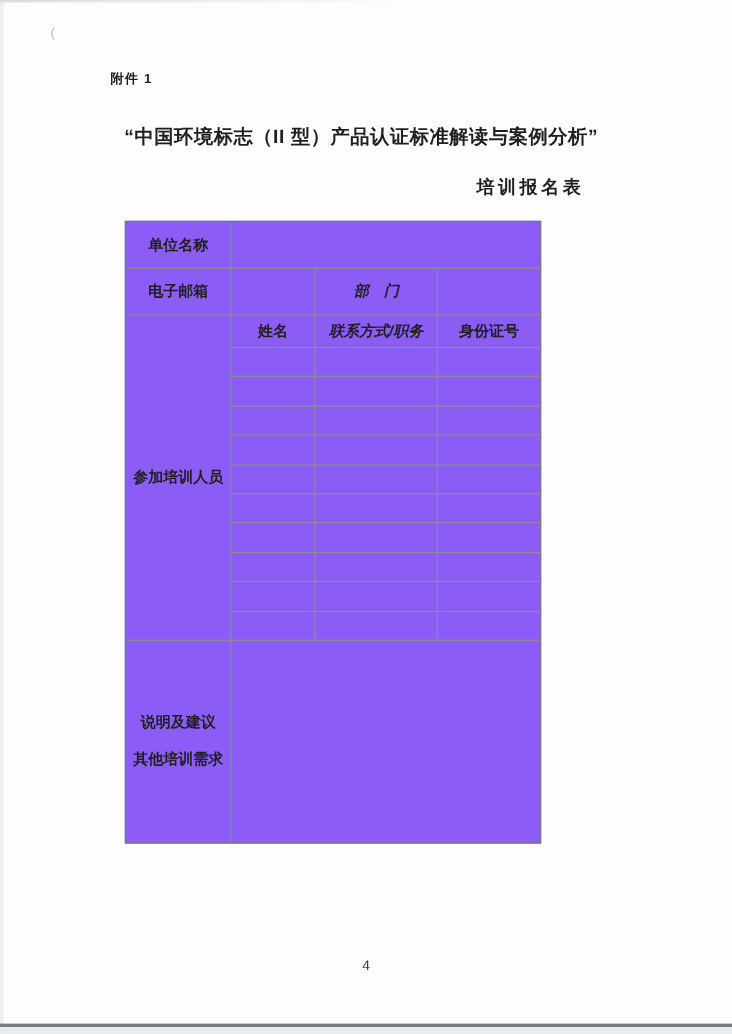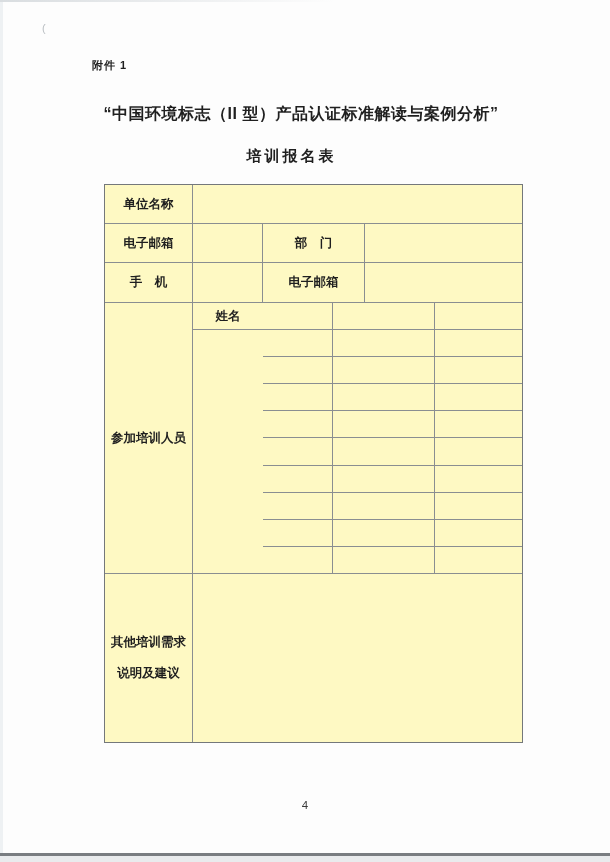--- a/index.html
+++ b/index.html
@@ -45,9 +45,8 @@
   }
   .doc-subtitle {
     position: absolute; left: 0; top: 147px; width: 487px;
-    text-align: center; font-size: 15px; font-weight: bold;
+    text-align: right; font-size: 15px; font-weight: bold;
     letter-spacing: 3px;
-    margin-left: 48px;
   }
 
   

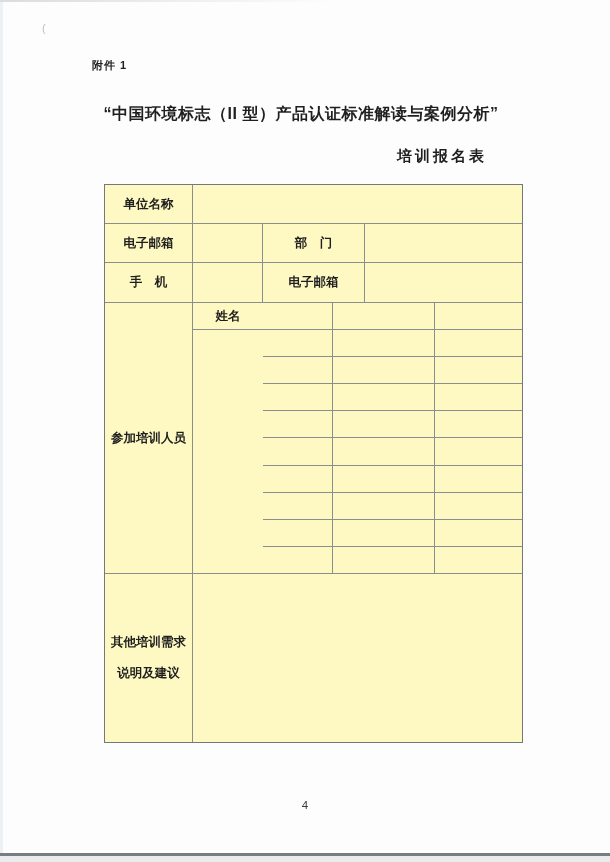--- a/index.html
+++ b/index.html
@@ -51,9 +51,9 @@
 
   
   .form-table {
-    position: absolute; left: 104px; top: 184px; width: 419px;
+    position: absolute; left: 104px; top: 184px; width: 347px;
     border: 1px solid #74787b;
-    background: #fef9c3;
+    background: #8b5cf6;
   }
   .trow { display: flex; border-bottom: 1px solid #8a8e91; }
   .trow:last-child { border-bottom: none; }

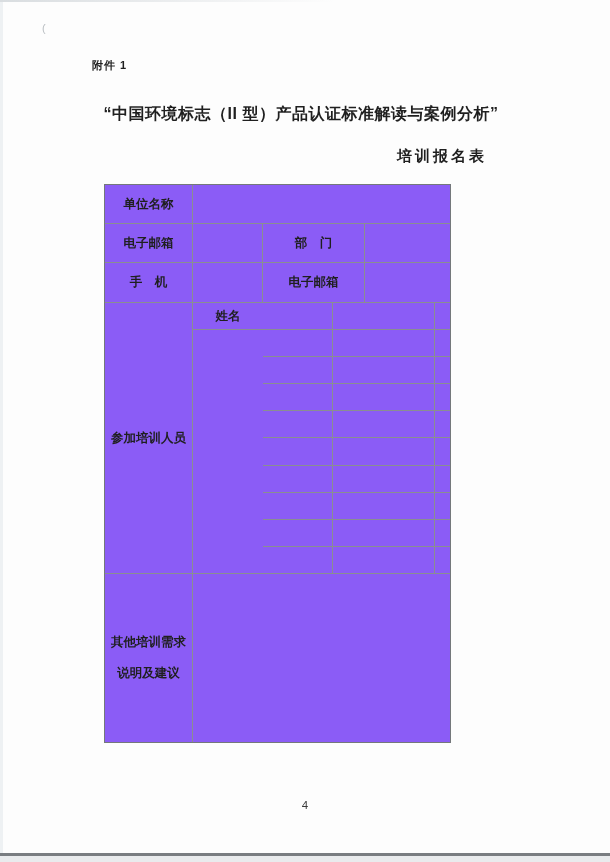--- a/index.html
+++ b/index.html
@@ -67,7 +67,7 @@
   .grow { flex: 1 1 auto; }
   .w-label   { width: 88px; flex: 0 0 88px; }
   .w-name    { width: 70px; flex: 0 0 70px; }
-  .w-contact { width: 102px; flex: 0 0 102px; }
+  .w-contact { width: 102px; flex: 0 0 102px; font-style: italic; }
 
   .r1 { height: 39px; }
   .r2 { height: 39px; }

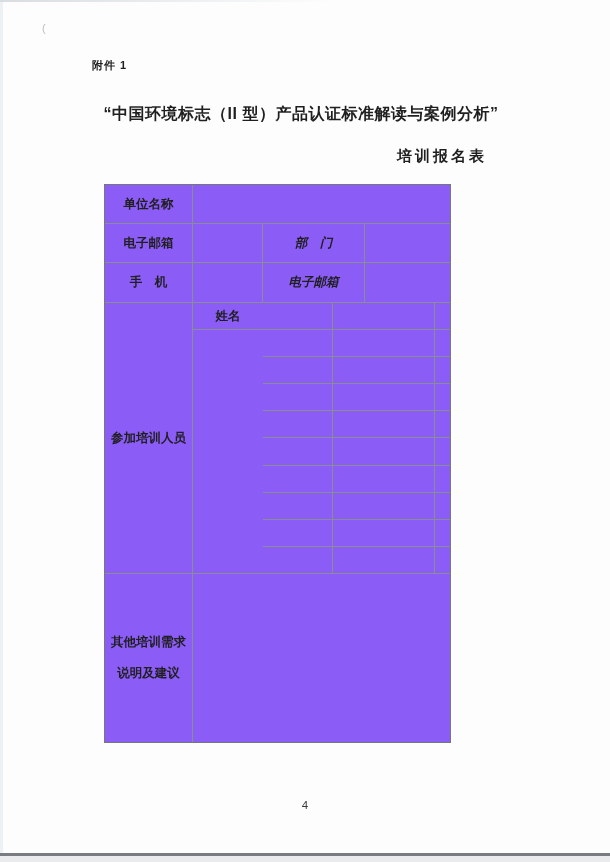--- a/index.html
+++ b/index.html
@@ -122,12 +122,6 @@
   </div>
 
 
-  <div class="trow r4">
-    <div class="cell w-label">手　机</div>
-    <div class="cell w-name"></div>
-    <div class="cell w-contact">电子邮箱</div>
-    <div class="cell grow"></div>
-  </div>
 
   <div class="trainees-section">
     <div class="trainees-label-cell">参加培训人员</div>

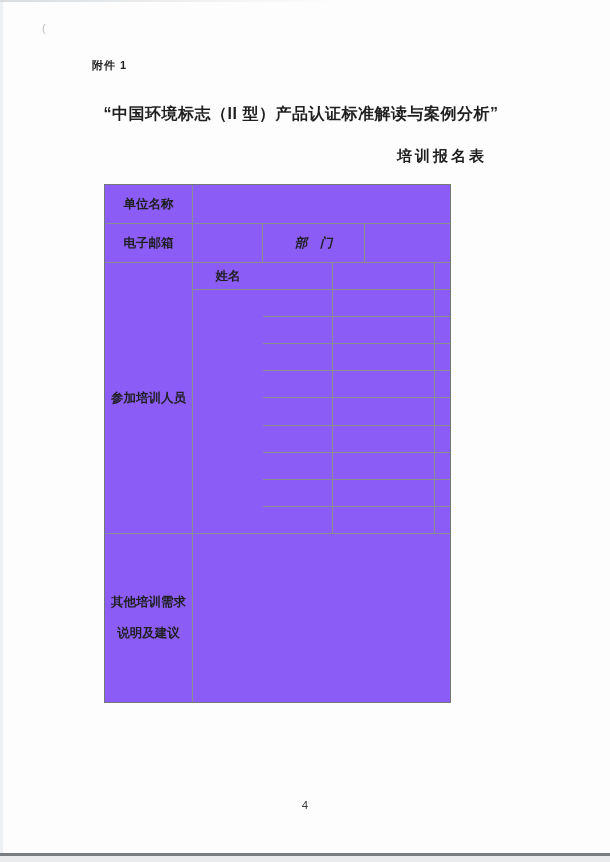--- a/index.html
+++ b/index.html
@@ -81,7 +81,7 @@
     display: flex; align-items: center; justify-content: center;
     font-size: 12.5px; font-weight: 600; text-align: right;
   }
-  .trainees-grid { flex: 1 1 auto; display: flex; }
+  .trainees-grid { flex: 1 1 auto; display: flex; flex-direction: column; }
   .prow-header { display: flex; height: 27px; border-bottom: 1px solid #8a8e91; }
   .prow { display: flex; flex: 1 1 auto; border-bottom: 1px solid #8a8e91; }
   .trainees-grid .prow:last-child { border-bottom: none; }

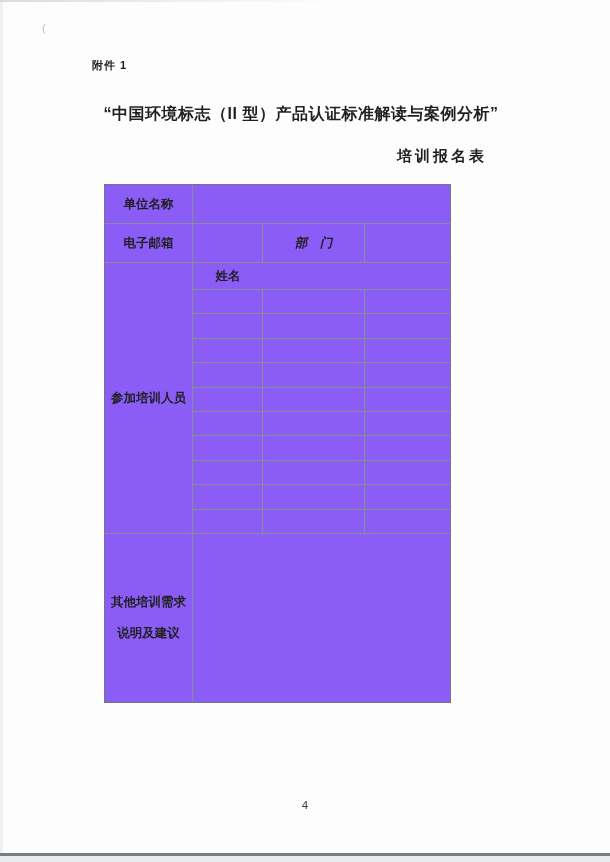--- a/index.html
+++ b/index.html
@@ -128,6 +128,7 @@
     <div class="trainees-grid">
       <div class="prow-header">
         <div class="cell w-name">姓名</div>
+        <div class="cell w-contact">联系方式/职务</div>
       </div>
       <div style="display:flex;flex-direction:column;flex:1 1 auto;">
         <div class="prow">

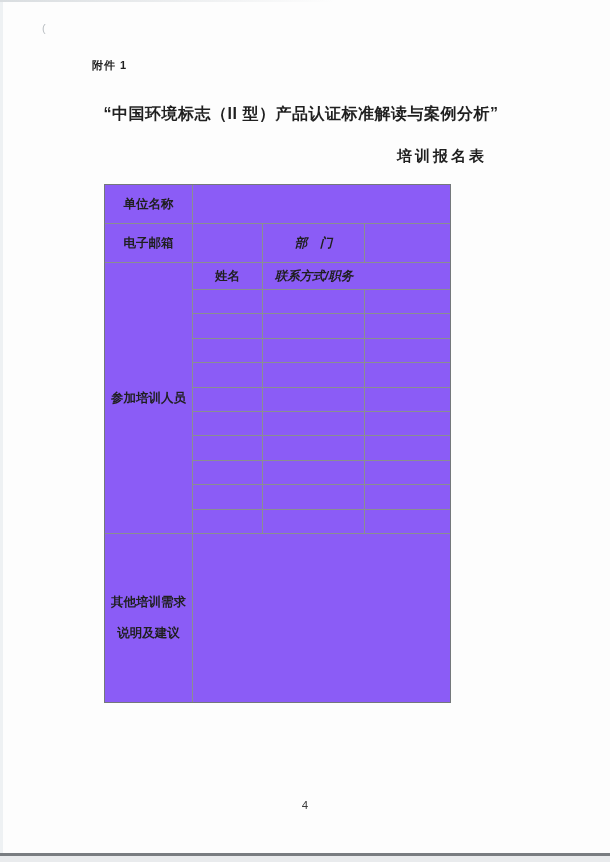--- a/index.html
+++ b/index.html
@@ -129,6 +129,7 @@
       <div class="prow-header">
         <div class="cell w-name">姓名</div>
         <div class="cell w-contact">联系方式/职务</div>
+        <div class="cell grow">身份证号</div>
       </div>
       <div style="display:flex;flex-direction:column;flex:1 1 auto;">
         <div class="prow">

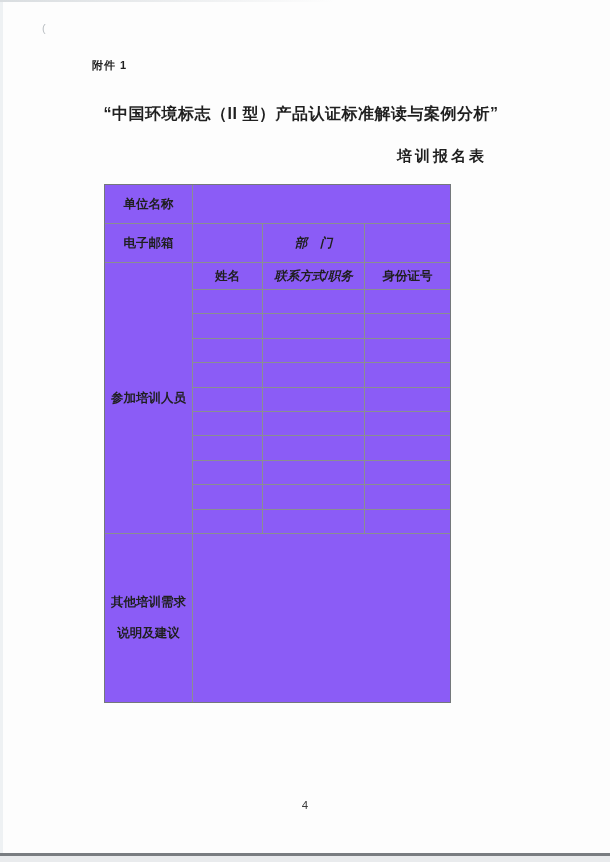--- a/index.html
+++ b/index.html
@@ -189,8 +189,8 @@
   <div class="trow other-section">
     <div class="cell w-label other-label">
       <div>
+        <div>说明及建议</div>
         <div>其他培训需求</div>
-        <div>说明及建议</div>
       </div>
     </div>
     <div class="cell grow"></div>

